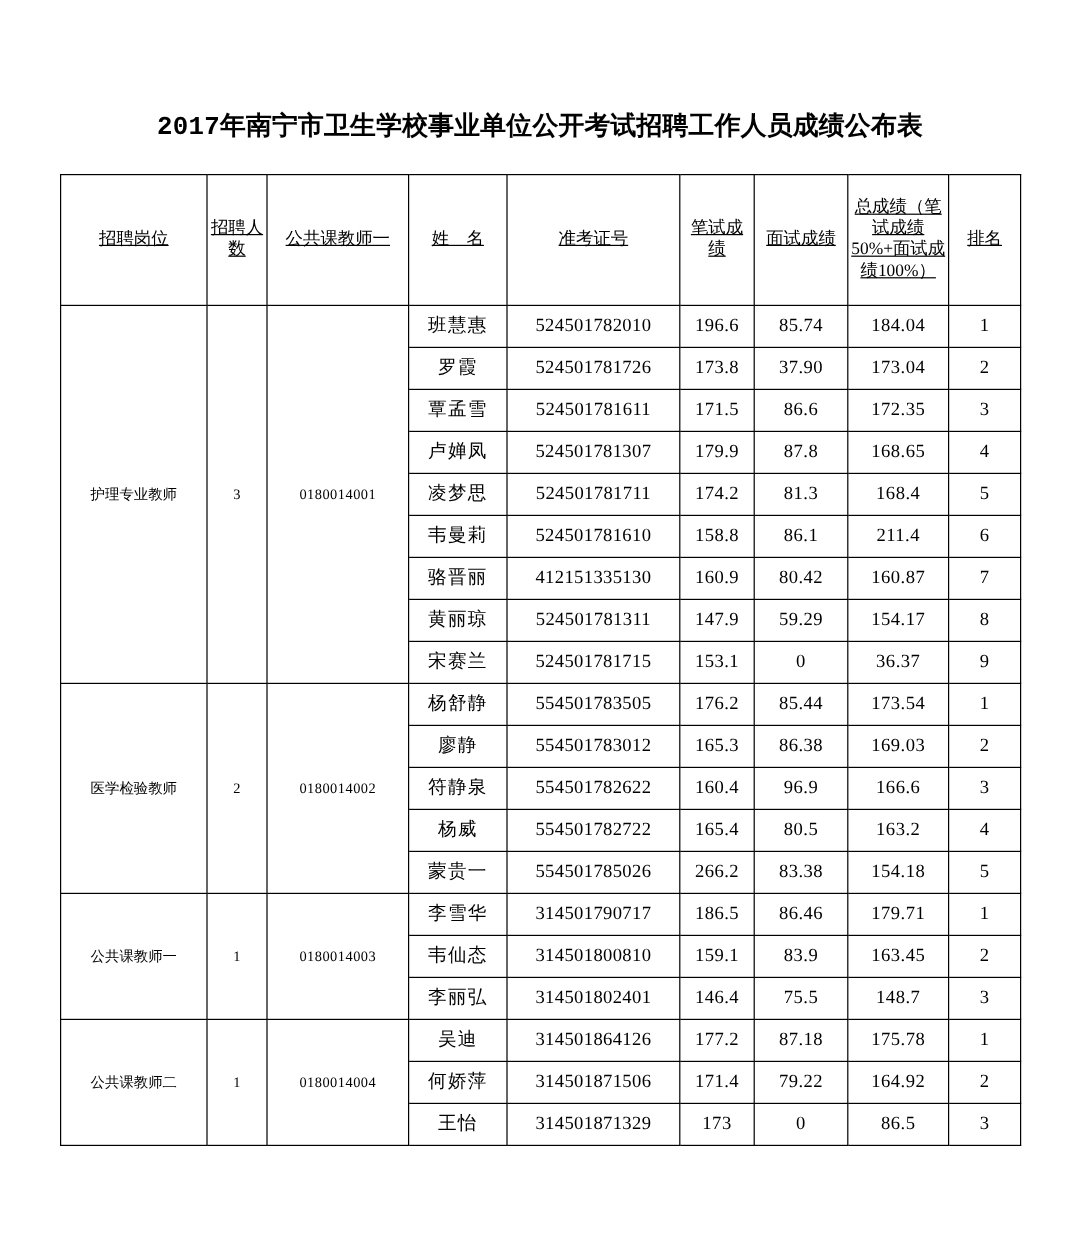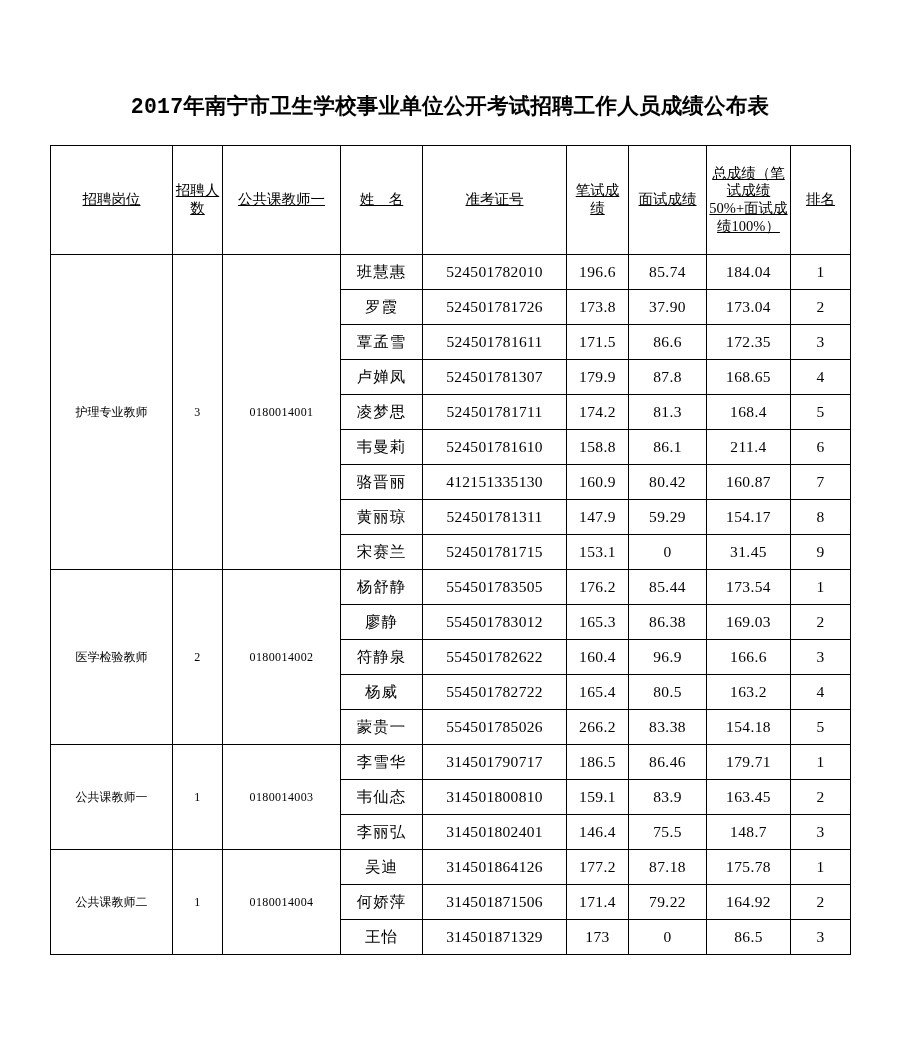--- a/index.html
+++ b/index.html
@@ -214,7 +214,7 @@
             <td class="ticket-cell num-cell">524501781715</td>
             <td class="num-cell">153.1</td>
             <td class="num-cell">0</td>
-            <td class="num-cell">31.45</td>
+            <td class="num-cell">36.37</td>
             <td class="num-cell">9</td>
           </tr>
           <tr>

